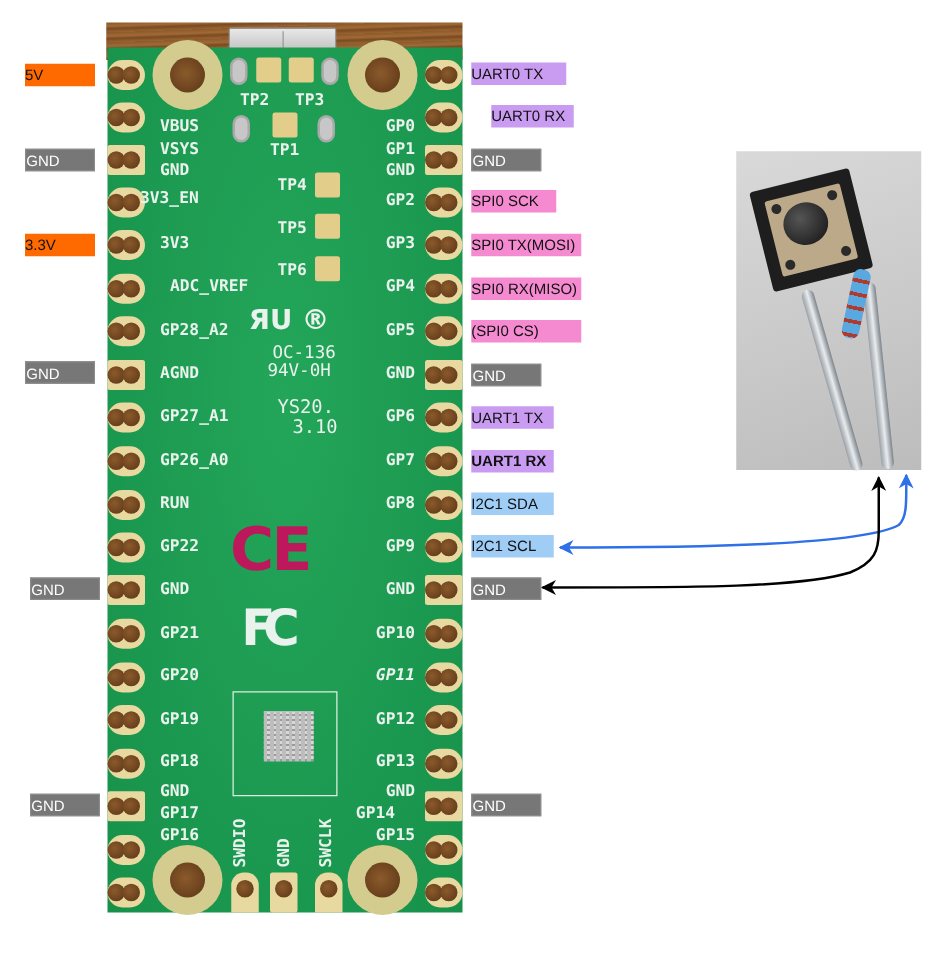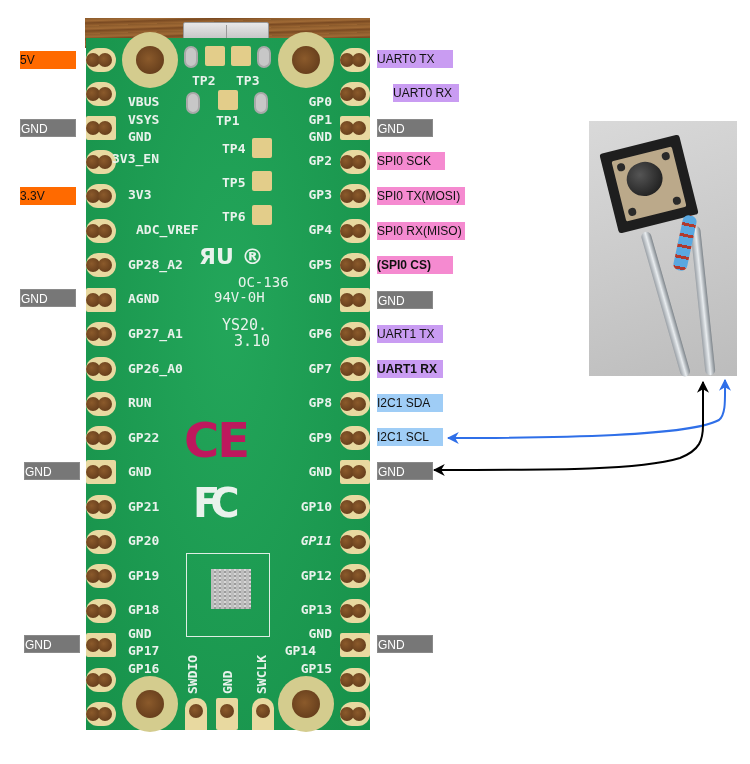--- a/index.html
+++ b/index.html
@@ -398,7 +398,7 @@
 <div class="lbl spi" style="left:377px;top:152px;width:68px;">SPI0 SCK</div>
 <div class="lbl spi" style="left:377px;top:187px;width:88px;">SPI0 TX(MOSI)</div>
 <div class="lbl spi" style="left:377px;top:222px;width:88px;">SPI0 RX(MISO)</div>
-<div class="lbl spi" style="left:377px;top:256px;width:76px;font-weight:bold;">(SPI0 CS)</div>
+<div class="lbl spi" style="left:377px;top:256px;width:88px;">(SPI0 CS)</div>
 <div class="lbl gnd" style="left:377px;top:291px;width:56px;">GND</div>
 <div class="lbl uart" style="left:377px;top:325px;width:66px;">UART1 TX</div>
 <div class="lbl uart" style="left:377px;top:360px;width:66px;font-weight:bold;">UART1 RX</div>

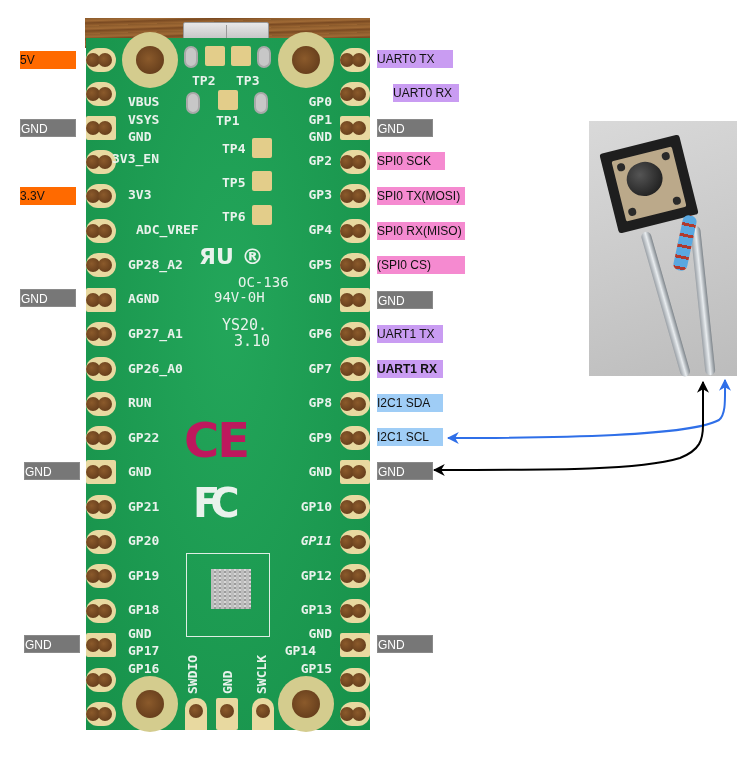--- a/index.html
+++ b/index.html
@@ -374,7 +374,7 @@
 <span class="silk vert" style="left:255px;top:694px;">SWCLK</span>
 
 <span class="ul-logo">ЯU ®</span>
-<span class="silk" style="left:218px;top:275px;font-weight:normal;font-size:14px;margin-left:20px;">OC-136</span>
+<span class="silk" style="left:218px;top:275px;font-weight:normal;font-size:14px;">OC-136</span>
 <span class="silk" style="left:214px;top:290px;font-weight:normal;font-size:14px;">94V-0H</span>
 <span class="silk" style="left:222px;top:318px;font-weight:normal;font-size:15px;">YS20.</span>
 <span class="silk" style="left:234px;top:334px;font-weight:normal;font-size:15px;">3.10</span>

